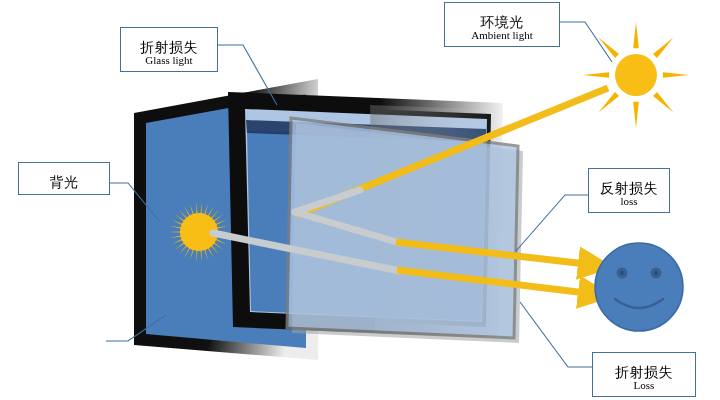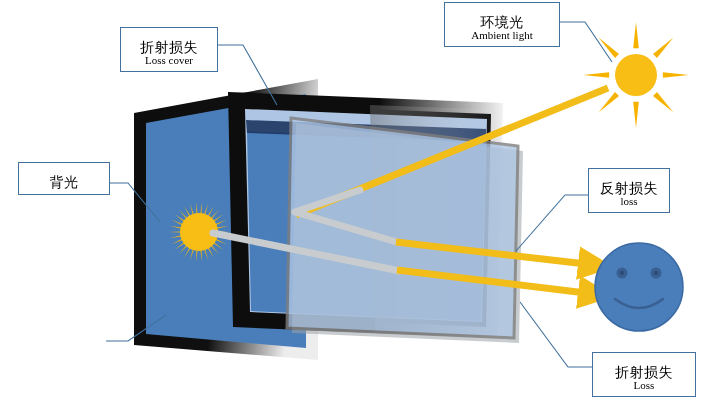--- a/index.html
+++ b/index.html
@@ -159,7 +159,7 @@
 
 <div class="lbl" id="lbl-glass">
   <span class="cn">折射损失</span>
-  <span class="en">Loss cover</span>
+  <span class="en">Glass light</span>
 </div>
 
 <div class="lbl" id="lbl-ambient">

